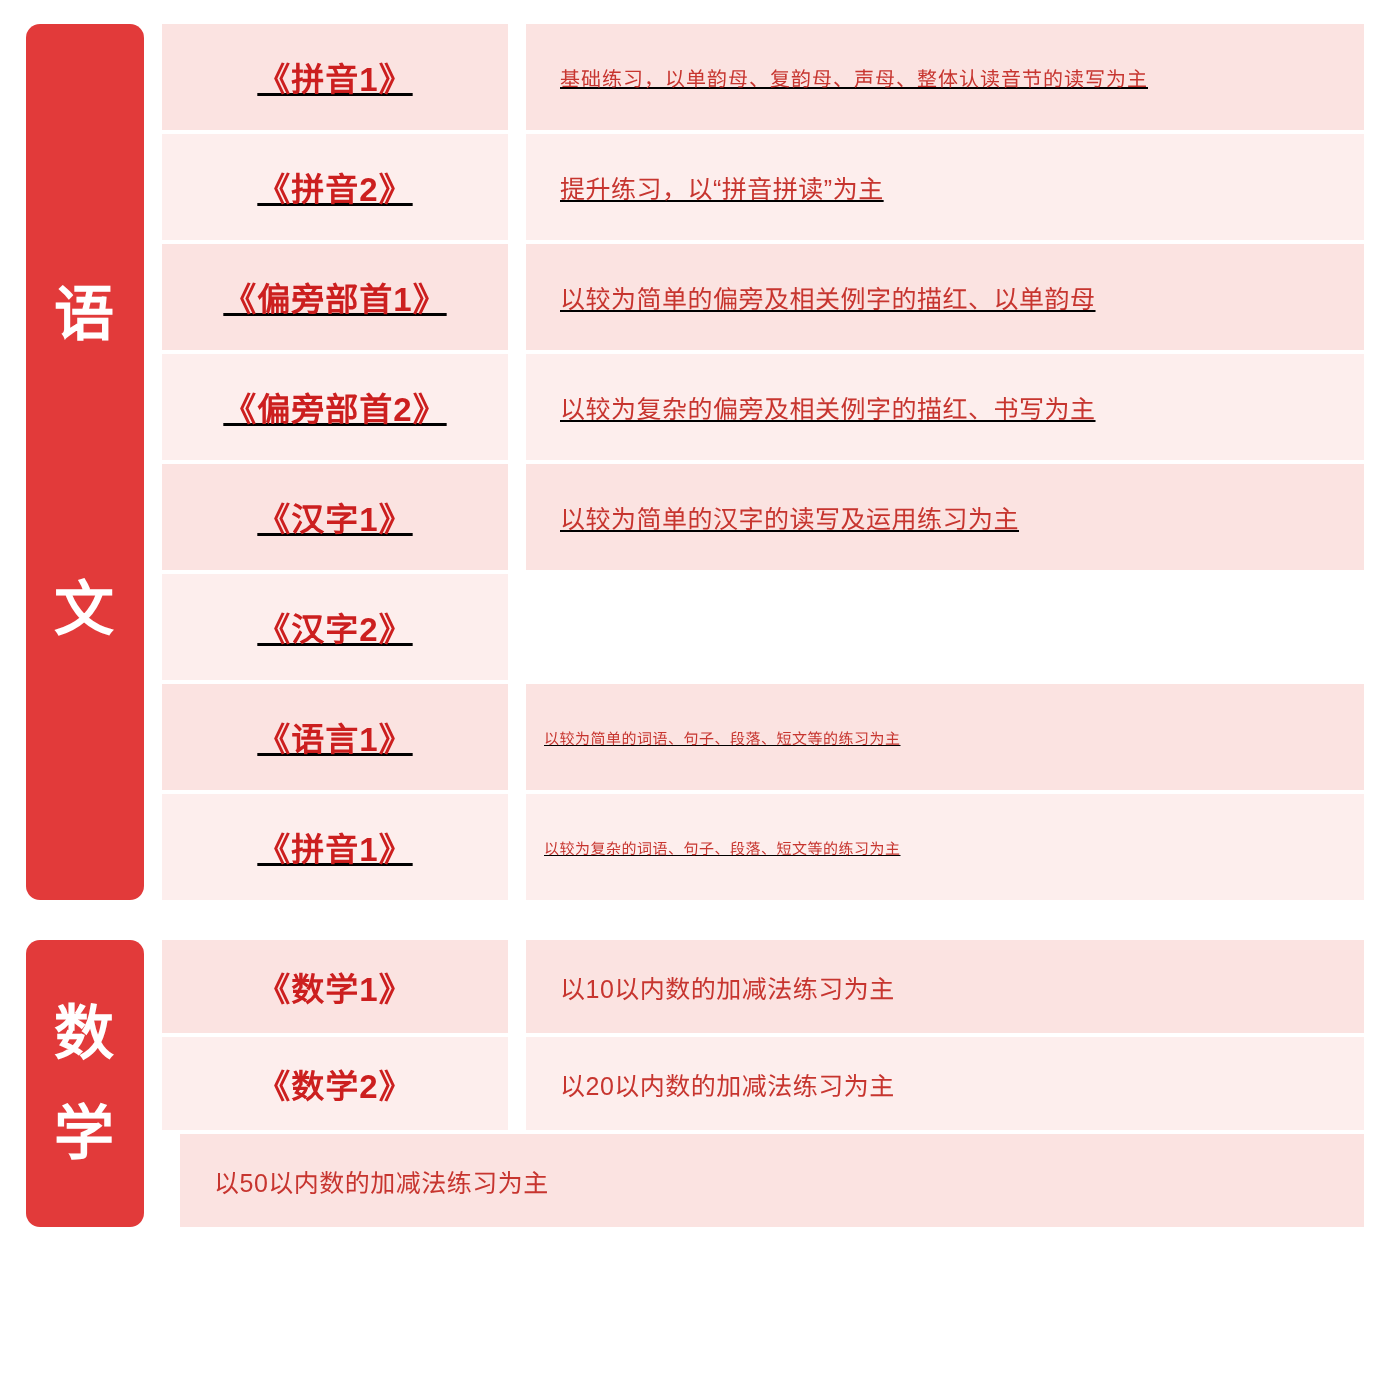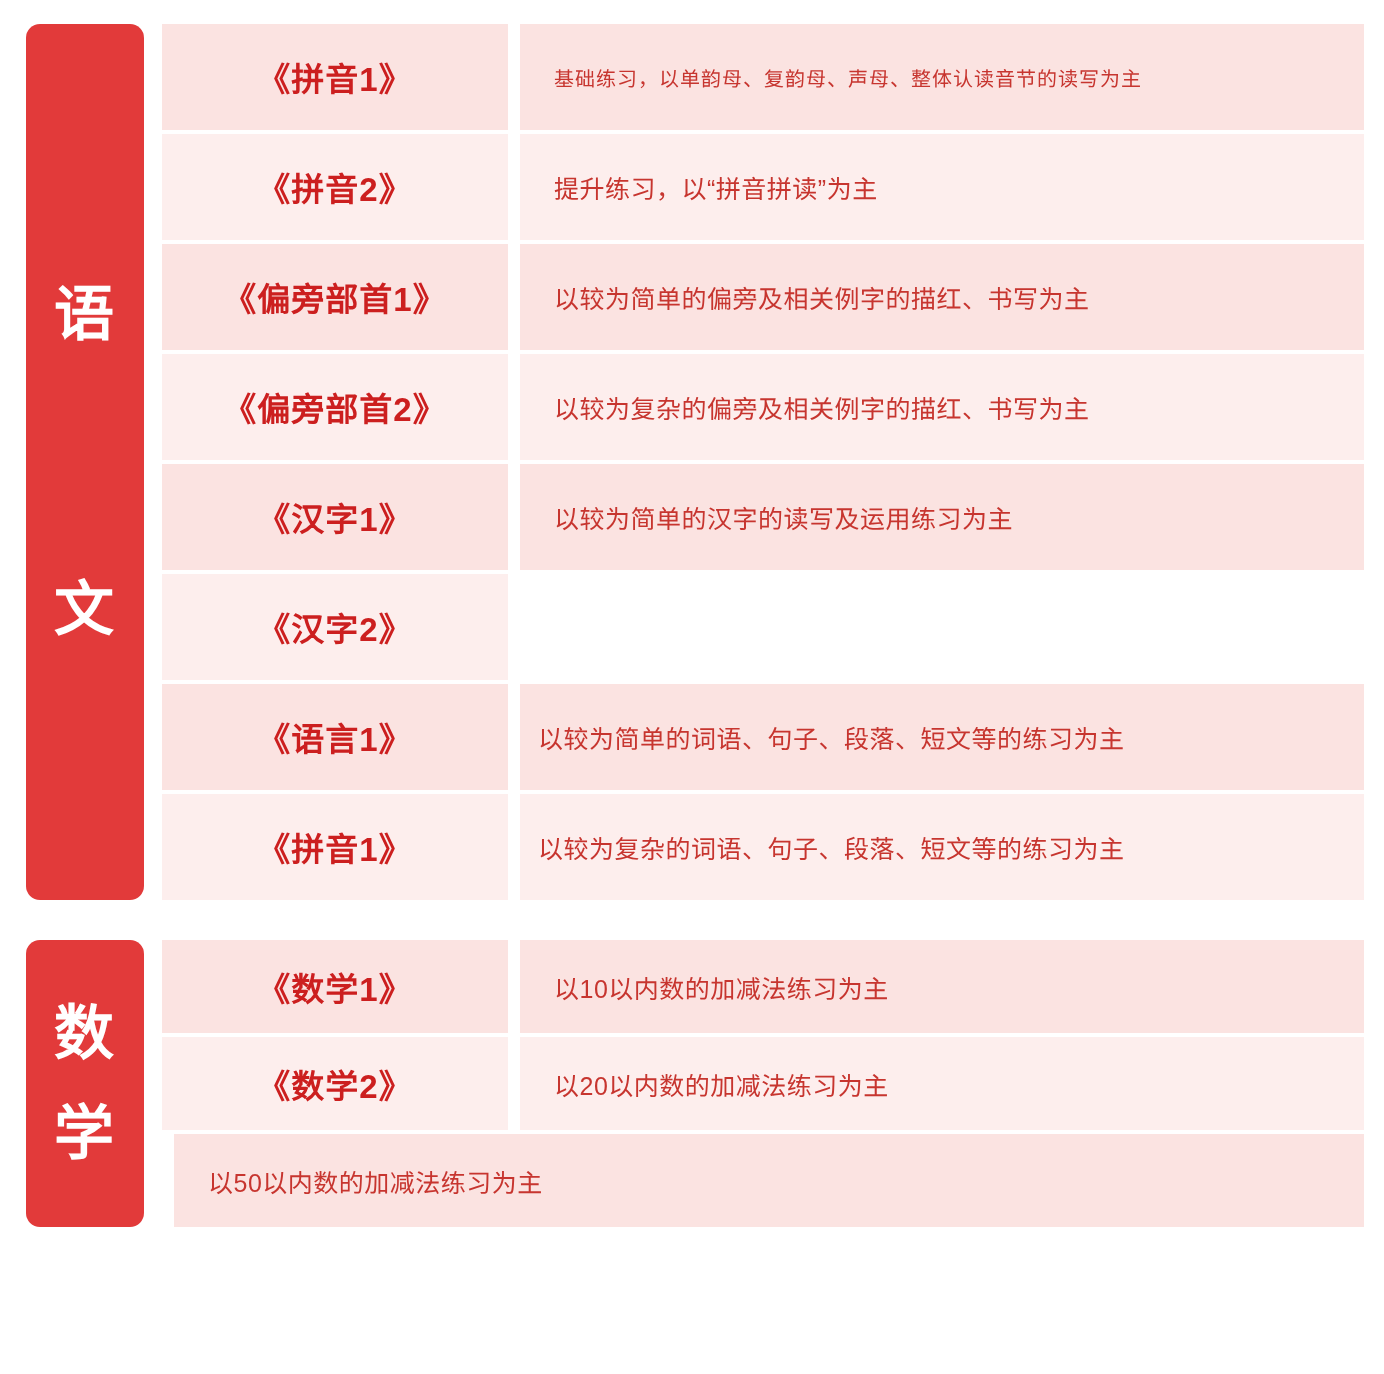--- a/index.html
+++ b/index.html
@@ -96,7 +96,7 @@
   }
   .shade-a .cell { background: #fbe3e1; }
   .shade-b .cell { background: #fdeeed; }
-  .lang-rows .row { height: 106px; }
+  .lang-rows .row { height: 106px; text-decoration: underline; }
   .math-rows .row { height: 93px; }
 </style>
 </head>

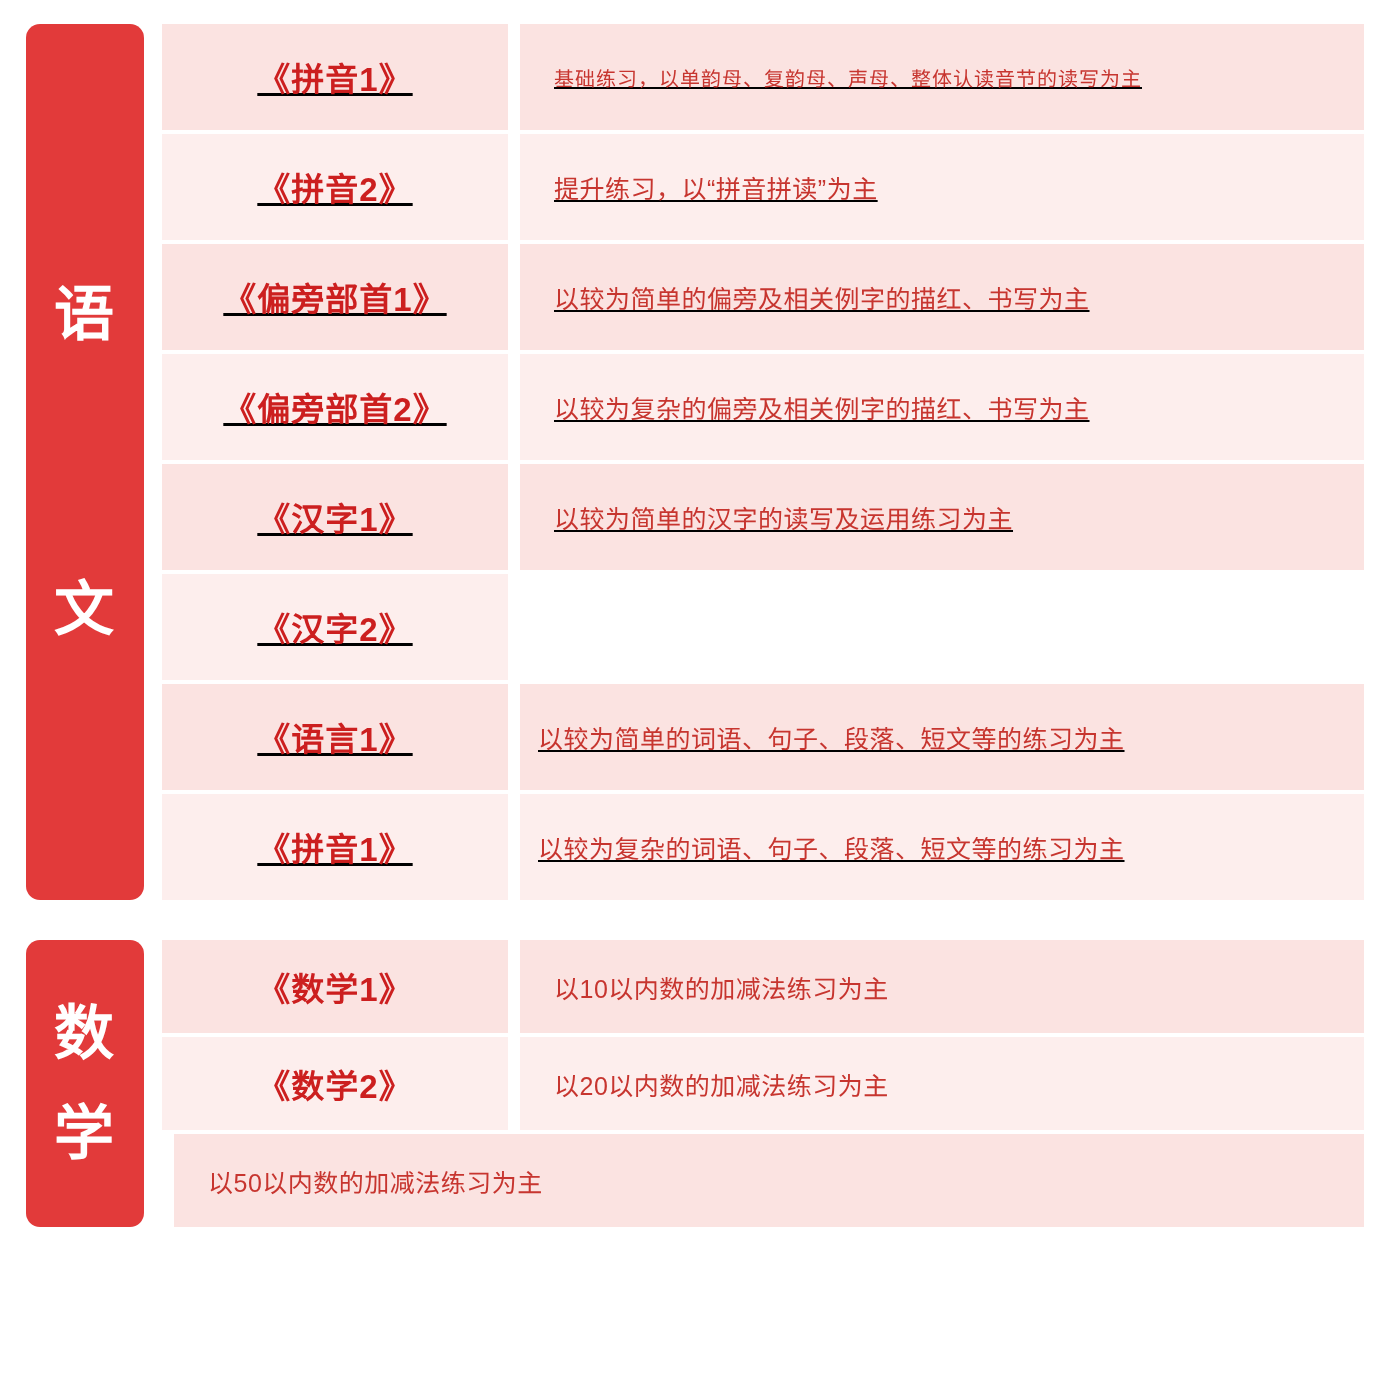--- a/index.html
+++ b/index.html
@@ -80,7 +80,7 @@
   }
   .cell-desc {
     flex: 1 1 auto;
-    margin-left: 12px;
+    margin-left: 18px;
     padding-left: 34px;
     color: #c7352f;
     font-size: 25px;

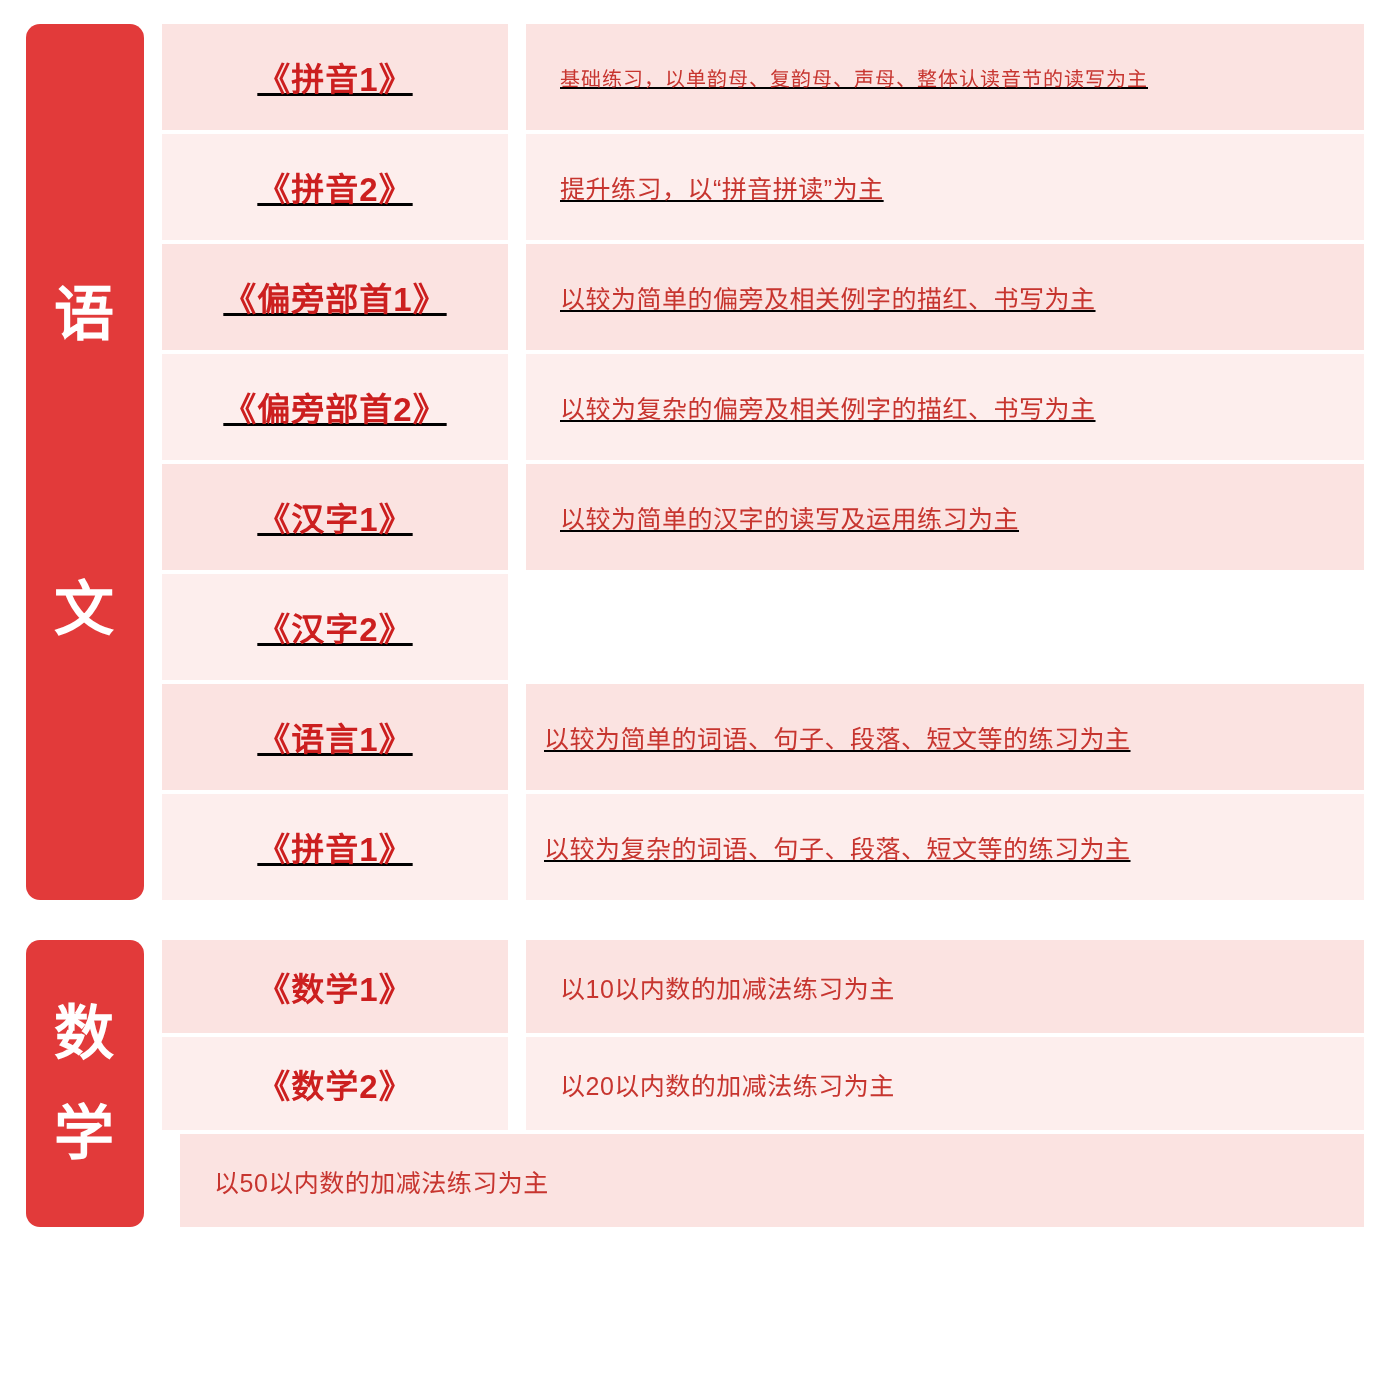--- a/index.html
+++ b/index.html
@@ -123,7 +123,7 @@
 
       <div class="row shade-a">
         <div class="cell cell-title">《偏旁部首1》</div>
-        <div class="cell cell-desc">以较为简单的偏旁及相关例字的描红、书写为主</div>
+        <div class="cell cell-desc">以较为简单的偏旁及相关例字的描红、以单韵母</div>
       </div>
 
       <div class="row shade-b">

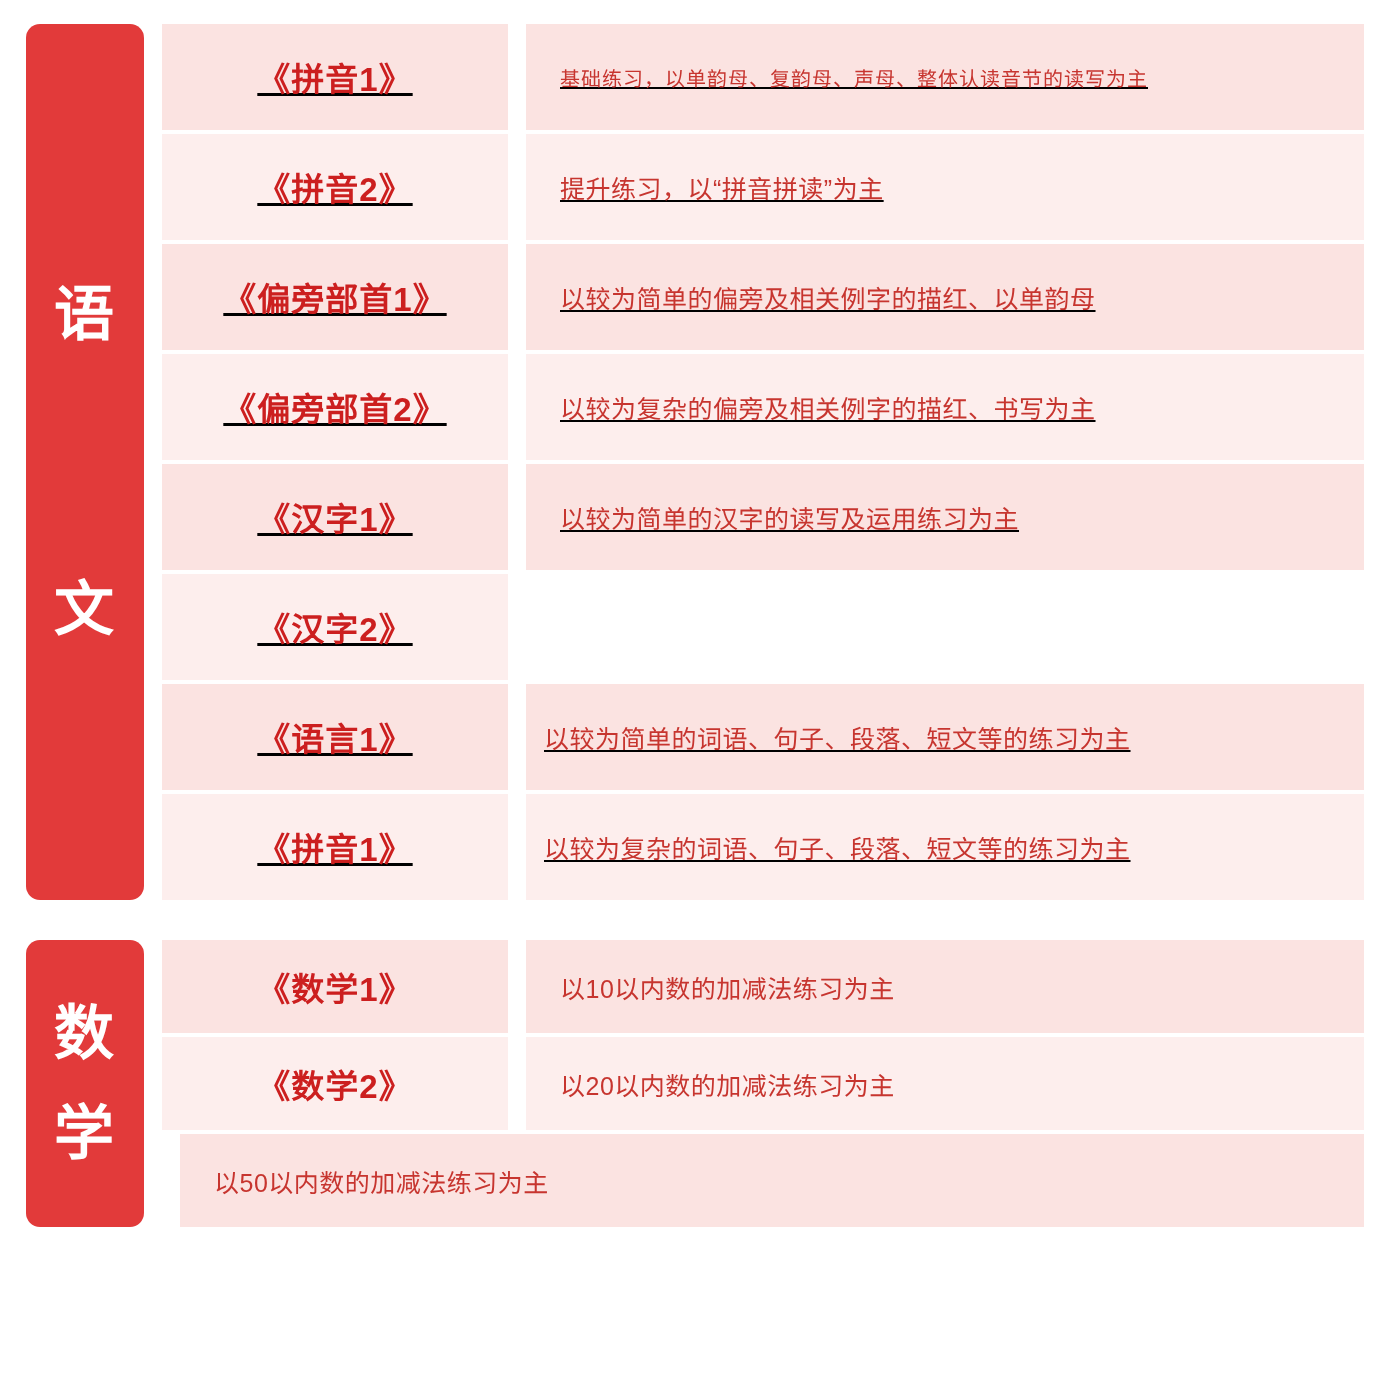--- a/index.html
+++ b/index.html
@@ -87,7 +87,7 @@
     letter-spacing: 0.5px;
   }
   .desc-small {
-    font-size: 25px;
+    font-size: 15px;
     padding-left: 18px;
   }
   .desc-tiny {

